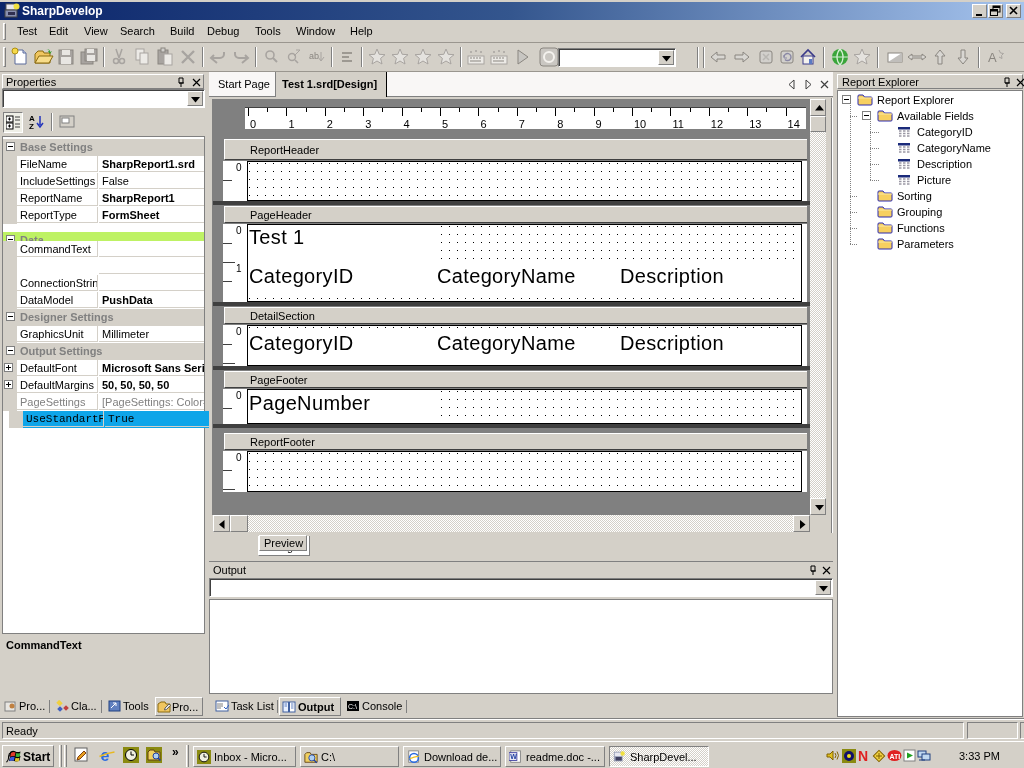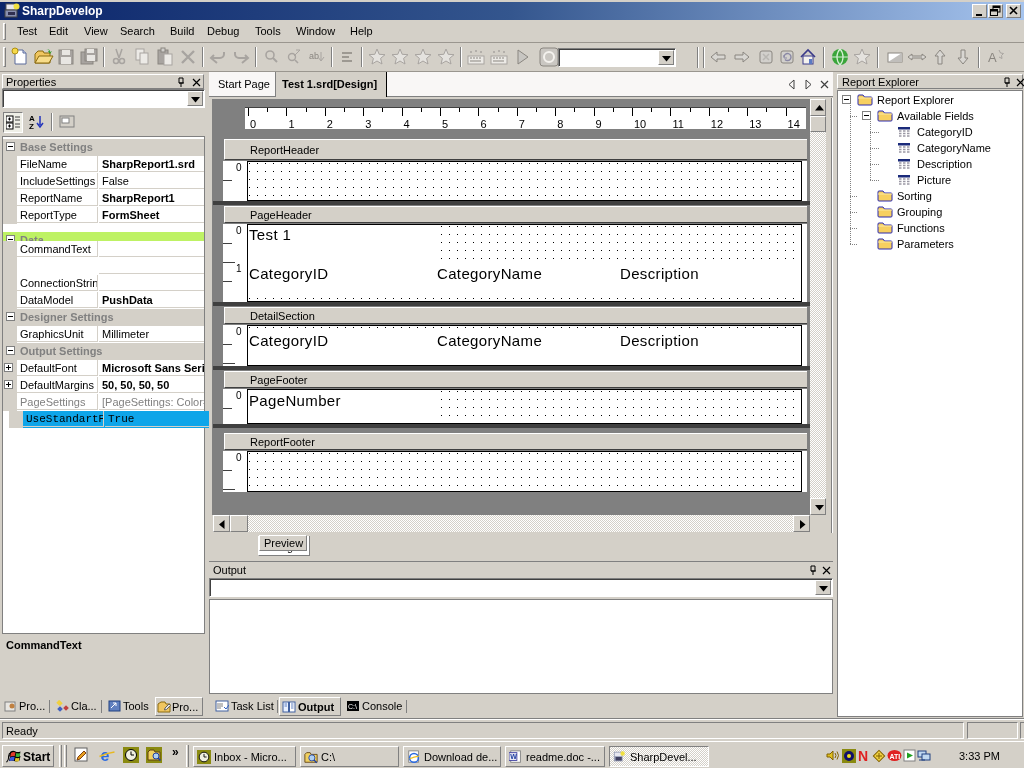--- a/index.html
+++ b/index.html
@@ -12,7 +12,7 @@
 .grip { width:3px; border-left:1px solid #fff; border-top:1px solid #fff; border-right:1px solid #808080; border-bottom:1px solid #808080; background:#d4d0c8; }
 .tbbtn { position:absolute; width:22px; height:22px; top:2px; }
 .sep { position:absolute; top:3px; width:2px; height:20px; border-left:1px solid #808080; border-right:1px solid #fff; }
-.bigtxt { font-size:15px; letter-spacing:0.35px; white-space:nowrap; }
+.bigtxt { font-size:20px; letter-spacing:0.35px; white-space:nowrap; }
 </style>
 </head>
 <body>

